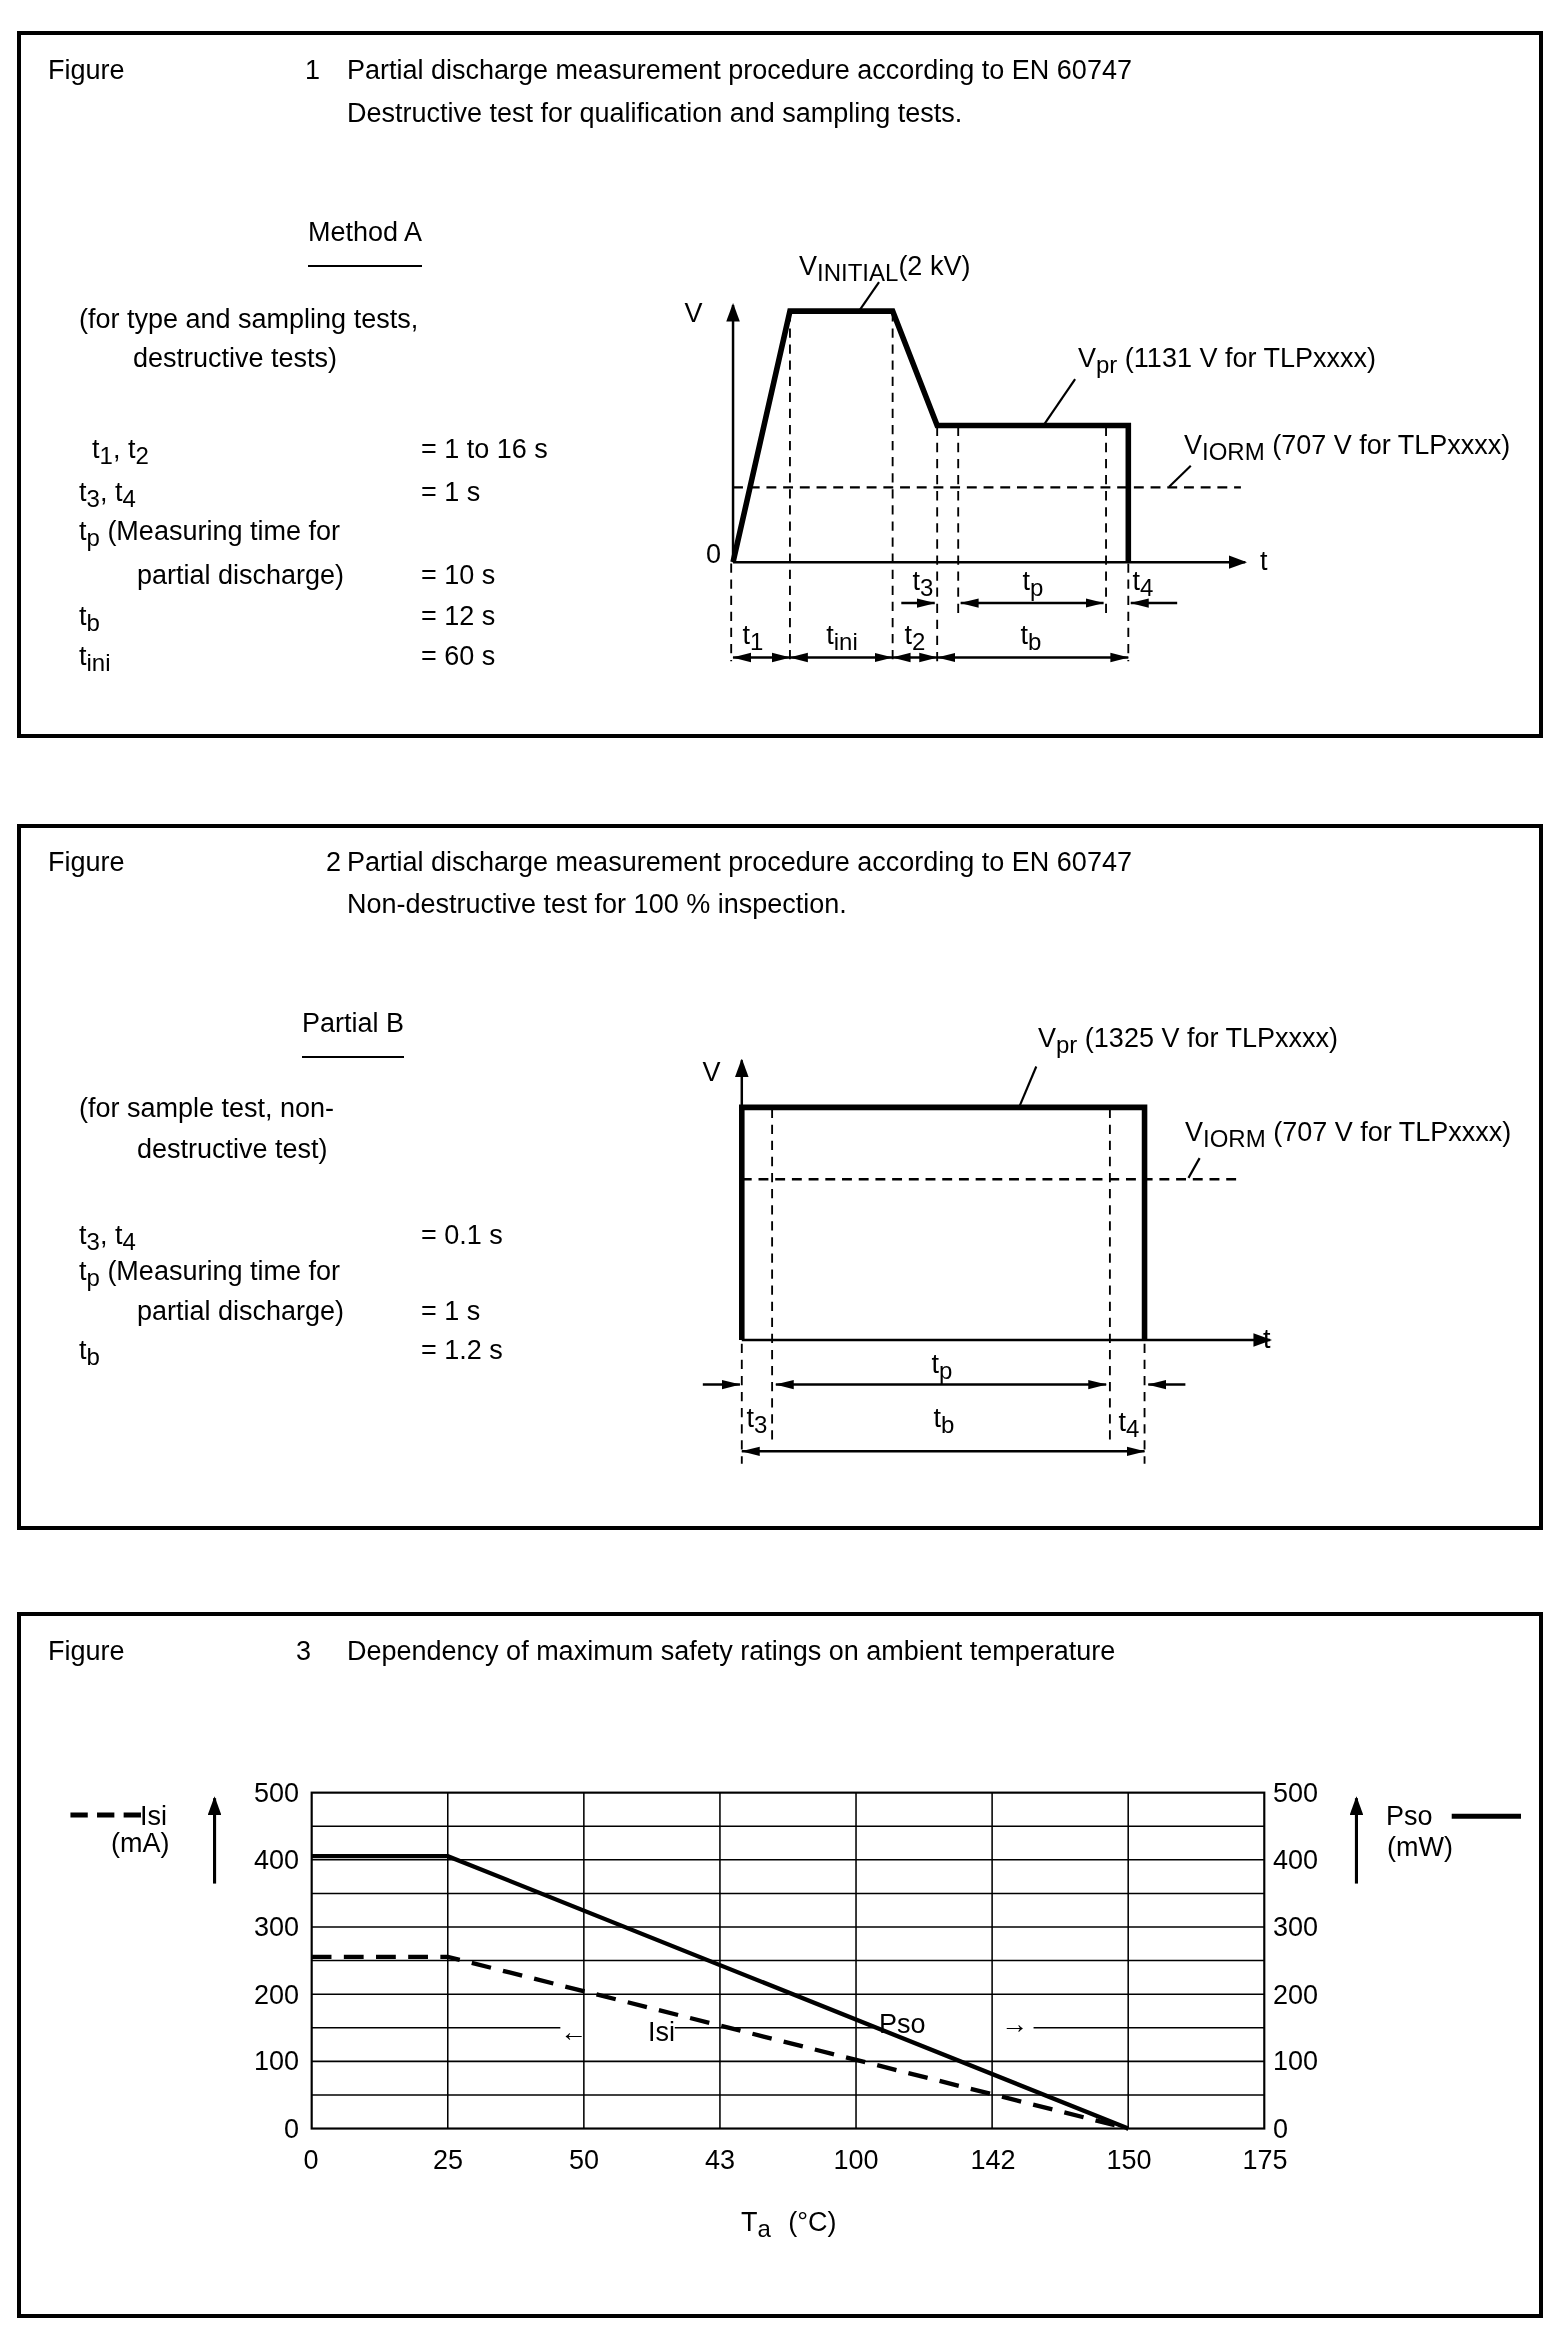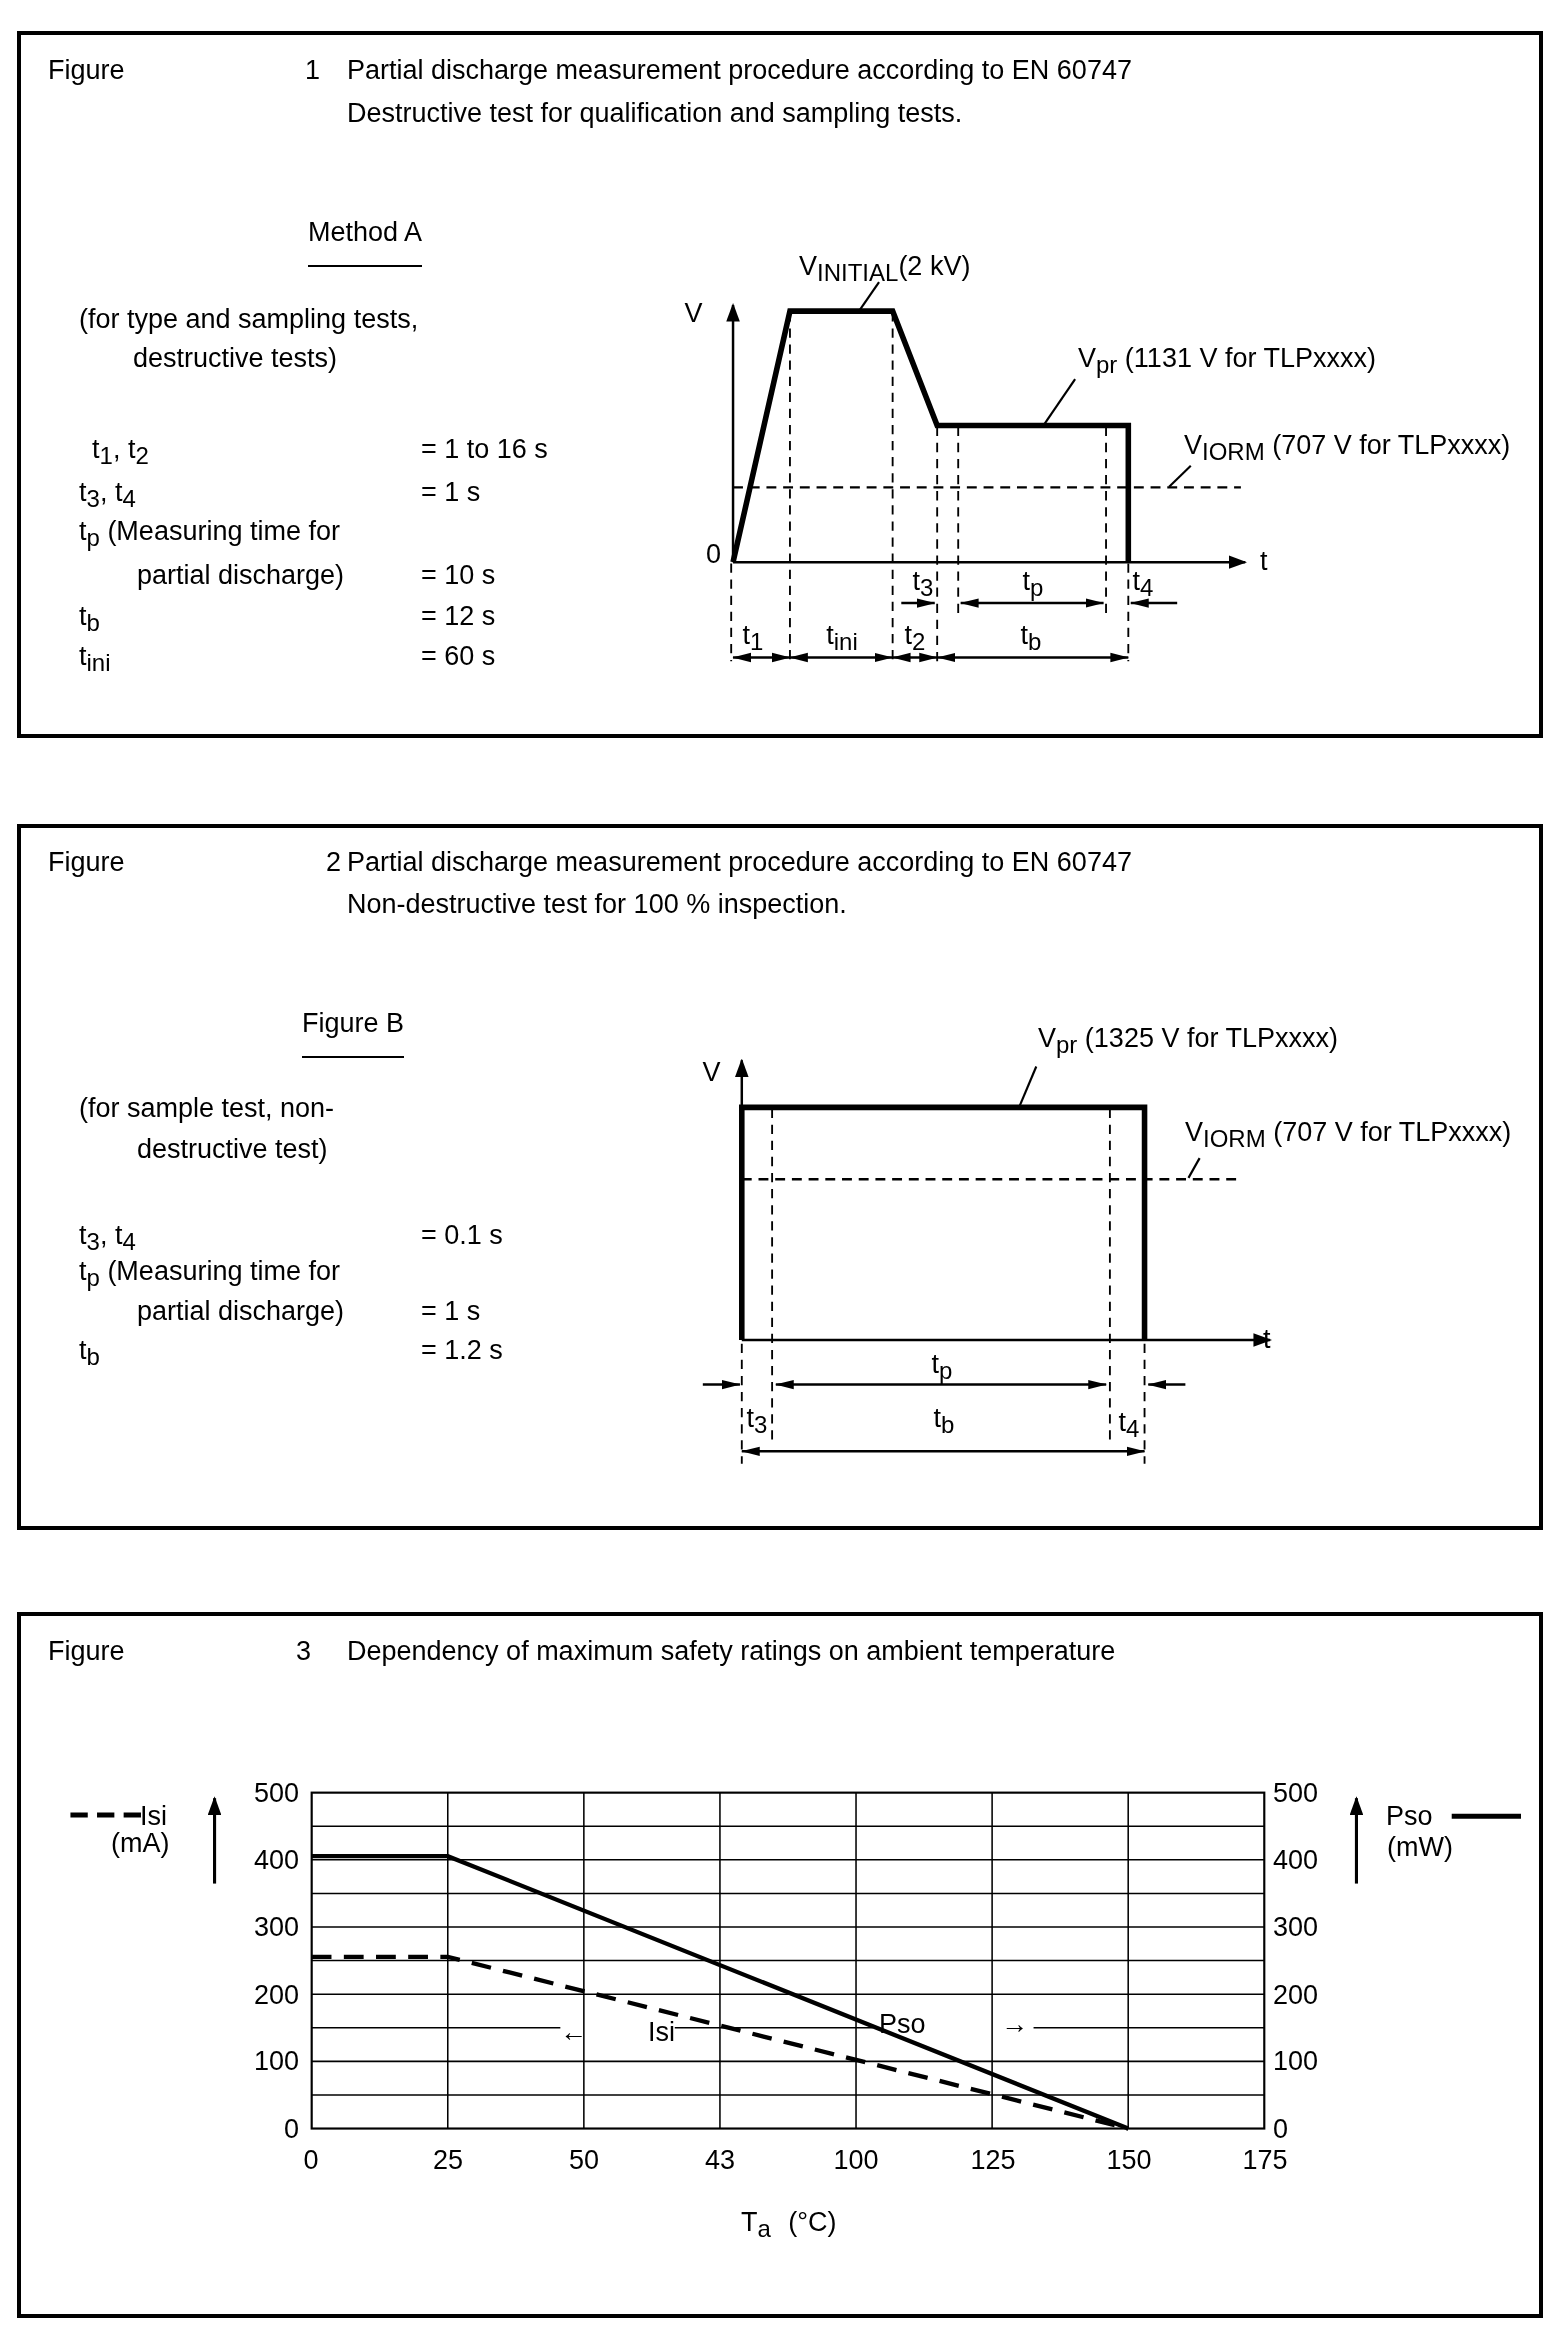--- a/index.html
+++ b/index.html
@@ -102,7 +102,7 @@
 <div class="t" style="left:326px;top:846px">2</div>
 <div class="t" style="left:347px;top:846px">Partial discharge measurement procedure according to EN 60747</div>
 <div class="t" style="left:347px;top:888px">Non-destructive test for 100 % inspection.</div>
-<div class="t" style="left:302px;top:1007px"><span class="method">Figure B</span></div>
+<div class="t" style="left:302px;top:1007px"><span class="method">Partial B</span></div>
 
 <div class="t" style="left:79px;top:1092px">(for sample test, non-</div>
 <div class="t" style="left:137px;top:1133px">destructive test)</div>

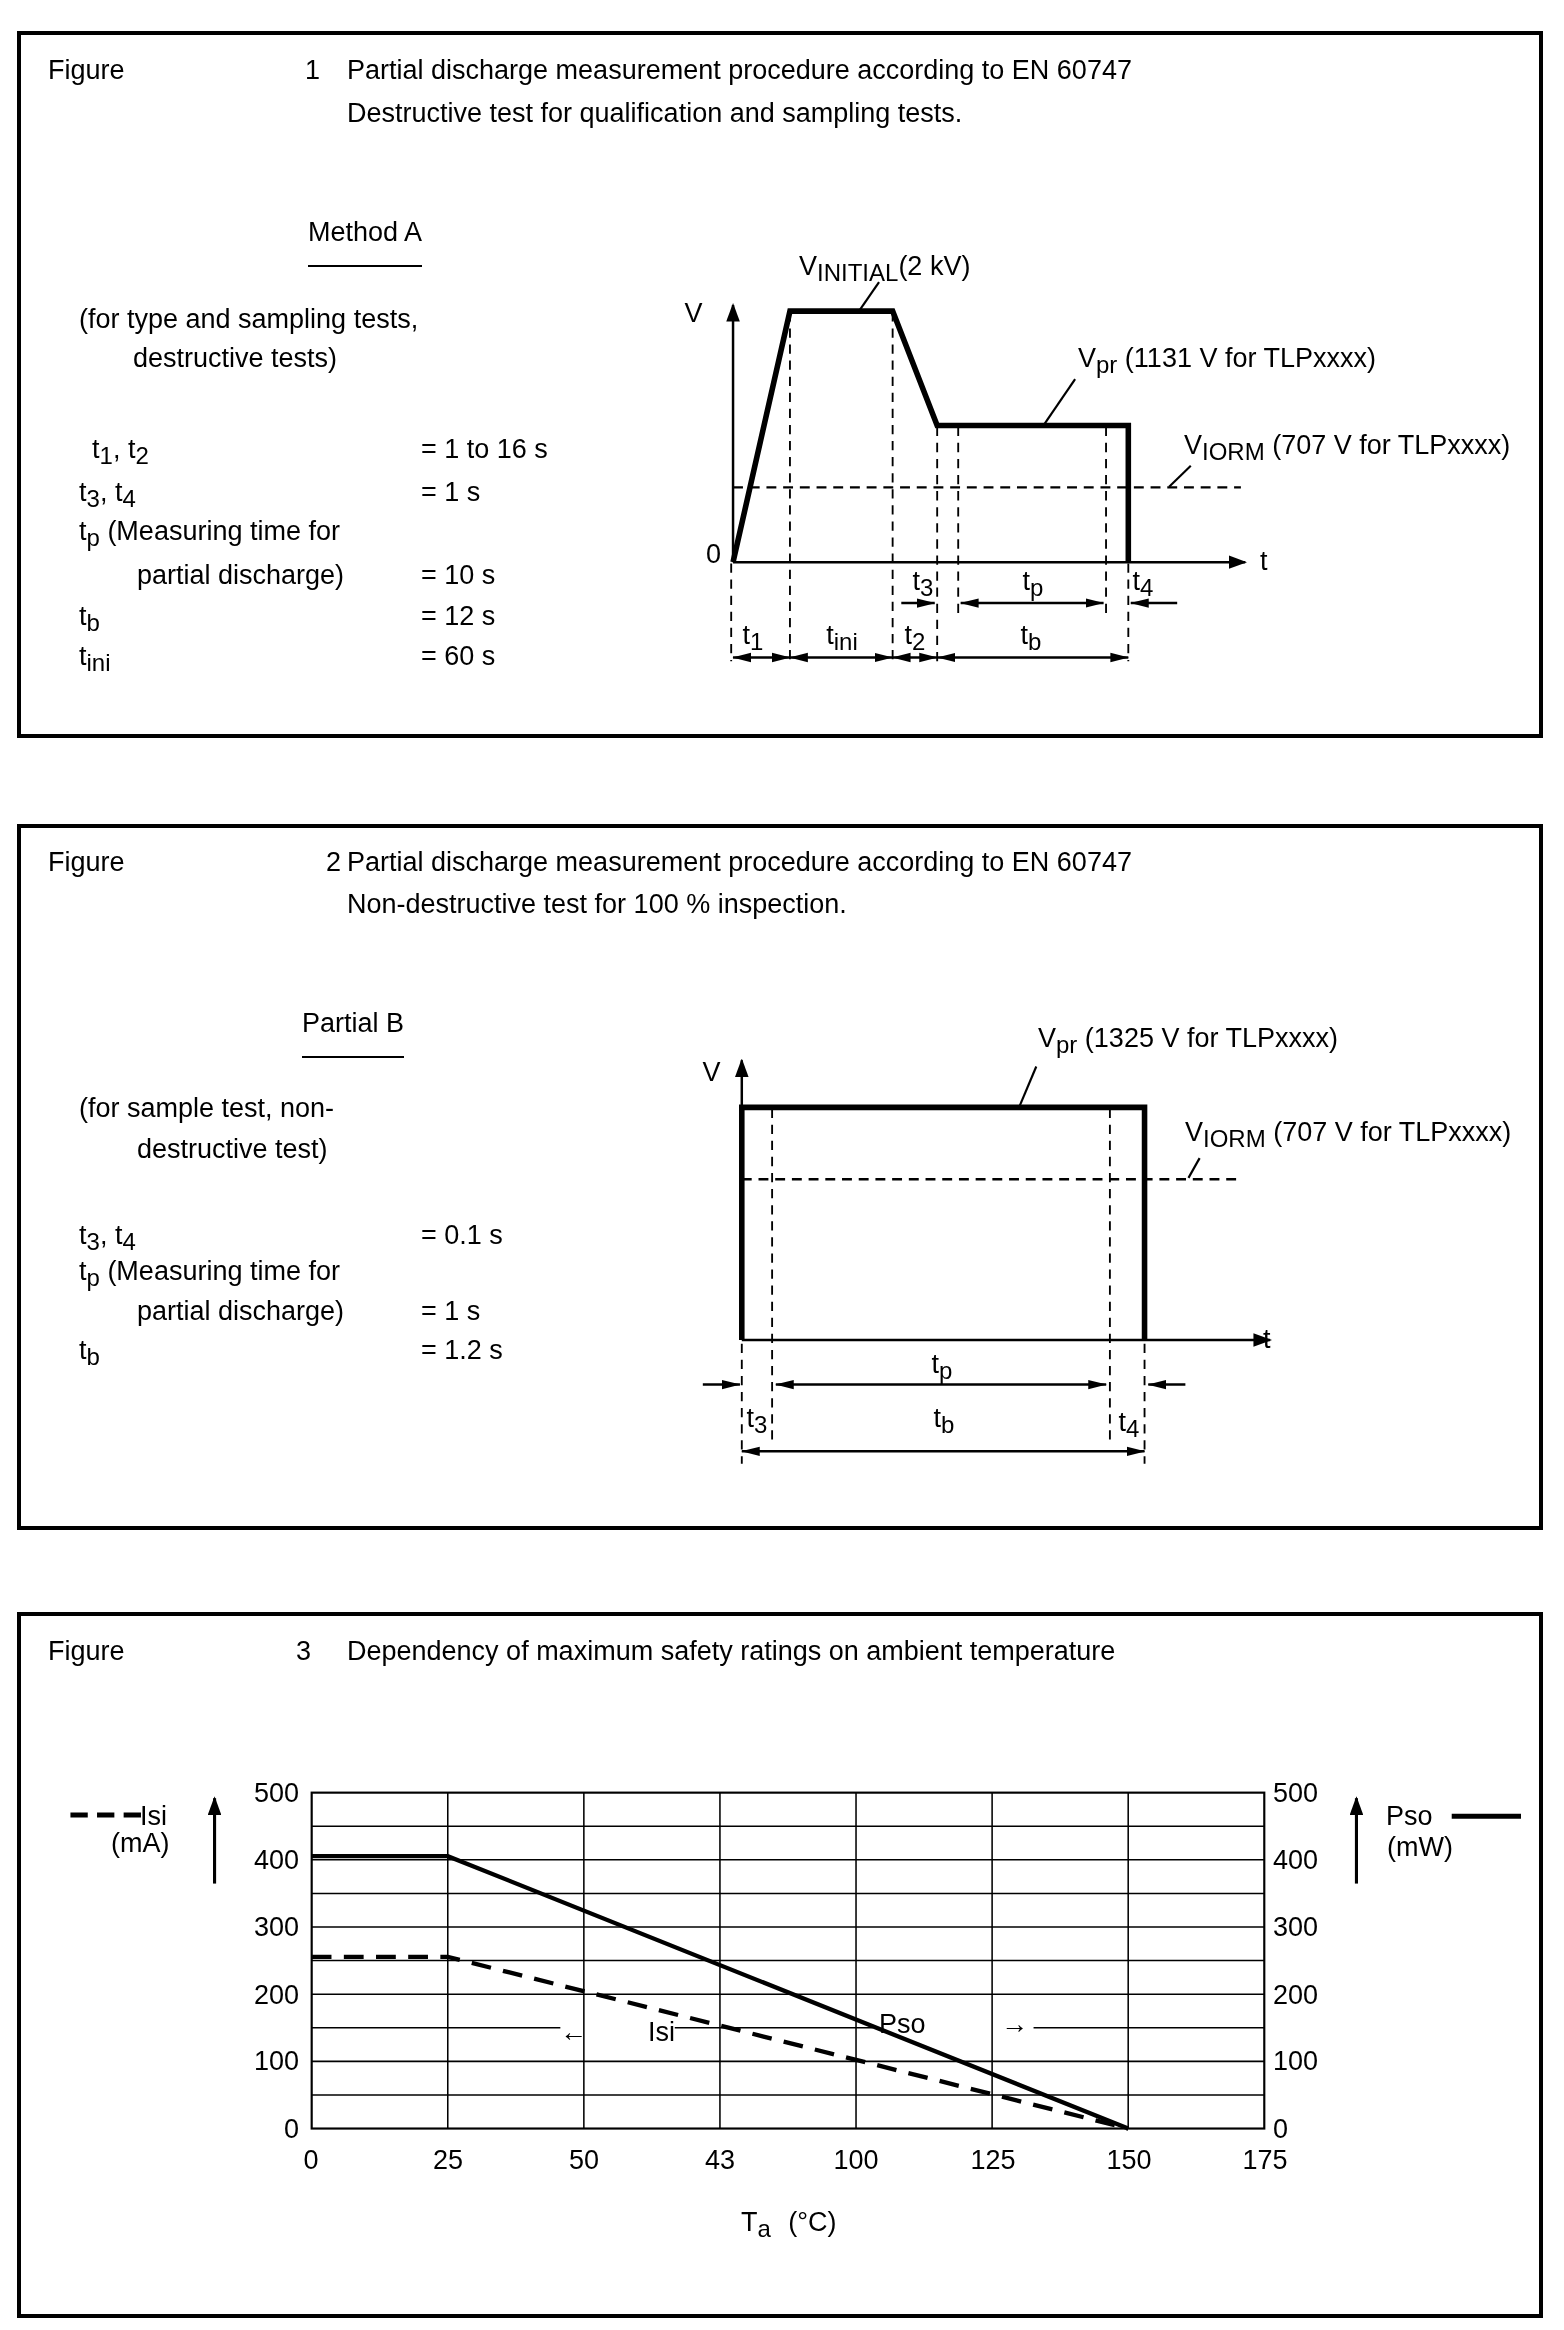--- a/index.html
+++ b/index.html
@@ -209,7 +209,7 @@
 <div class="t ctr" style="left:547px;top:2144px;width:74px">50</div>
 <div class="t ctr" style="left:683px;top:2144px;width:74px">43</div>
 <div class="t ctr" style="left:819px;top:2144px;width:74px">100</div>
-<div class="t ctr" style="left:956px;top:2144px;width:74px">125</div>
+<div class="t ctr" style="left:956px;top:2144px;width:74px">142</div>
 <div class="t ctr" style="left:1092px;top:2144px;width:74px">150</div>
 <div class="t ctr" style="left:1228px;top:2144px;width:74px">175</div>
 

